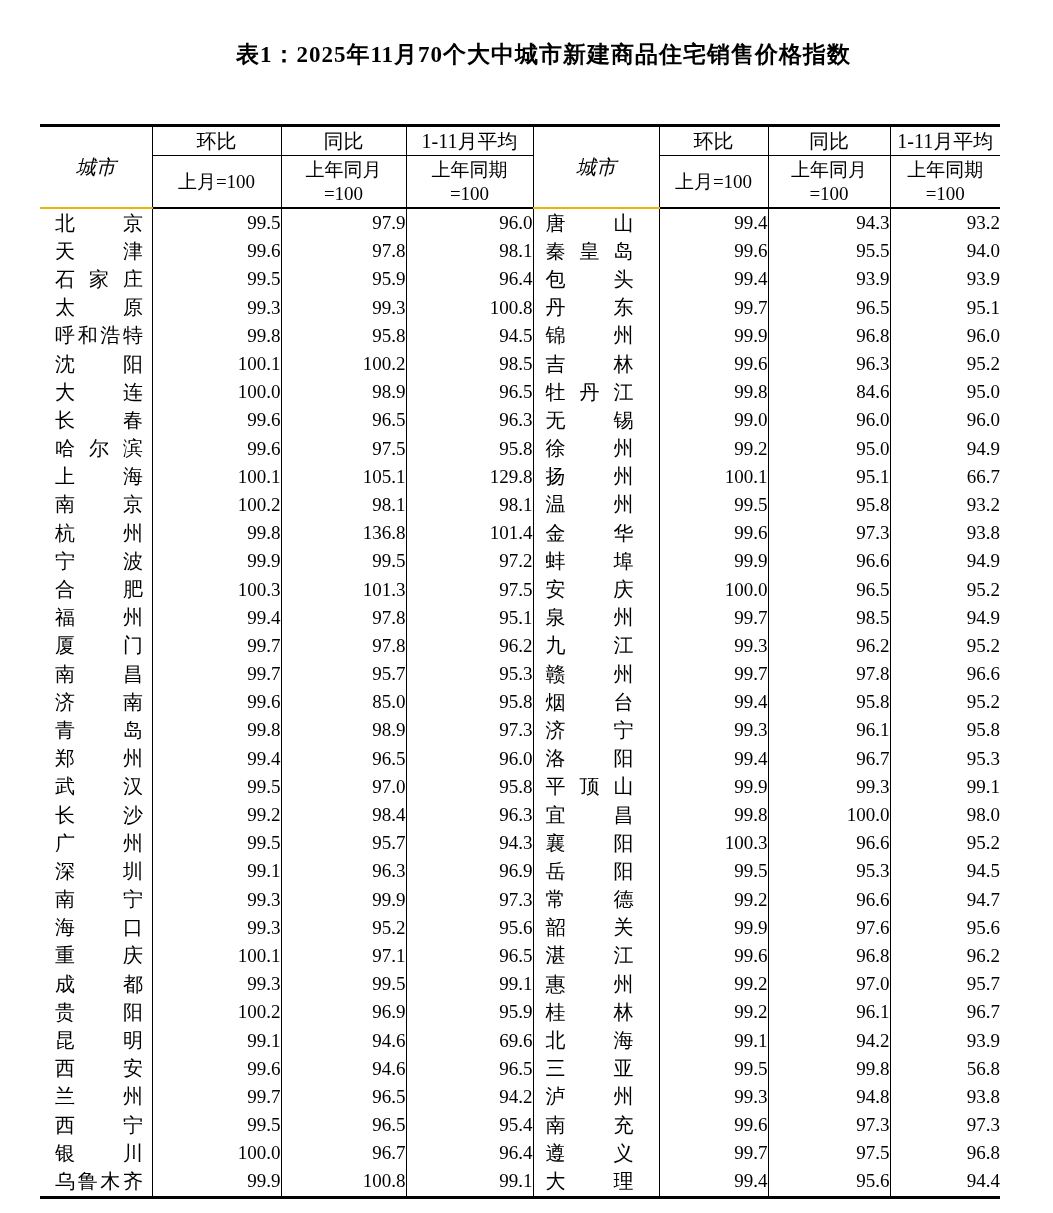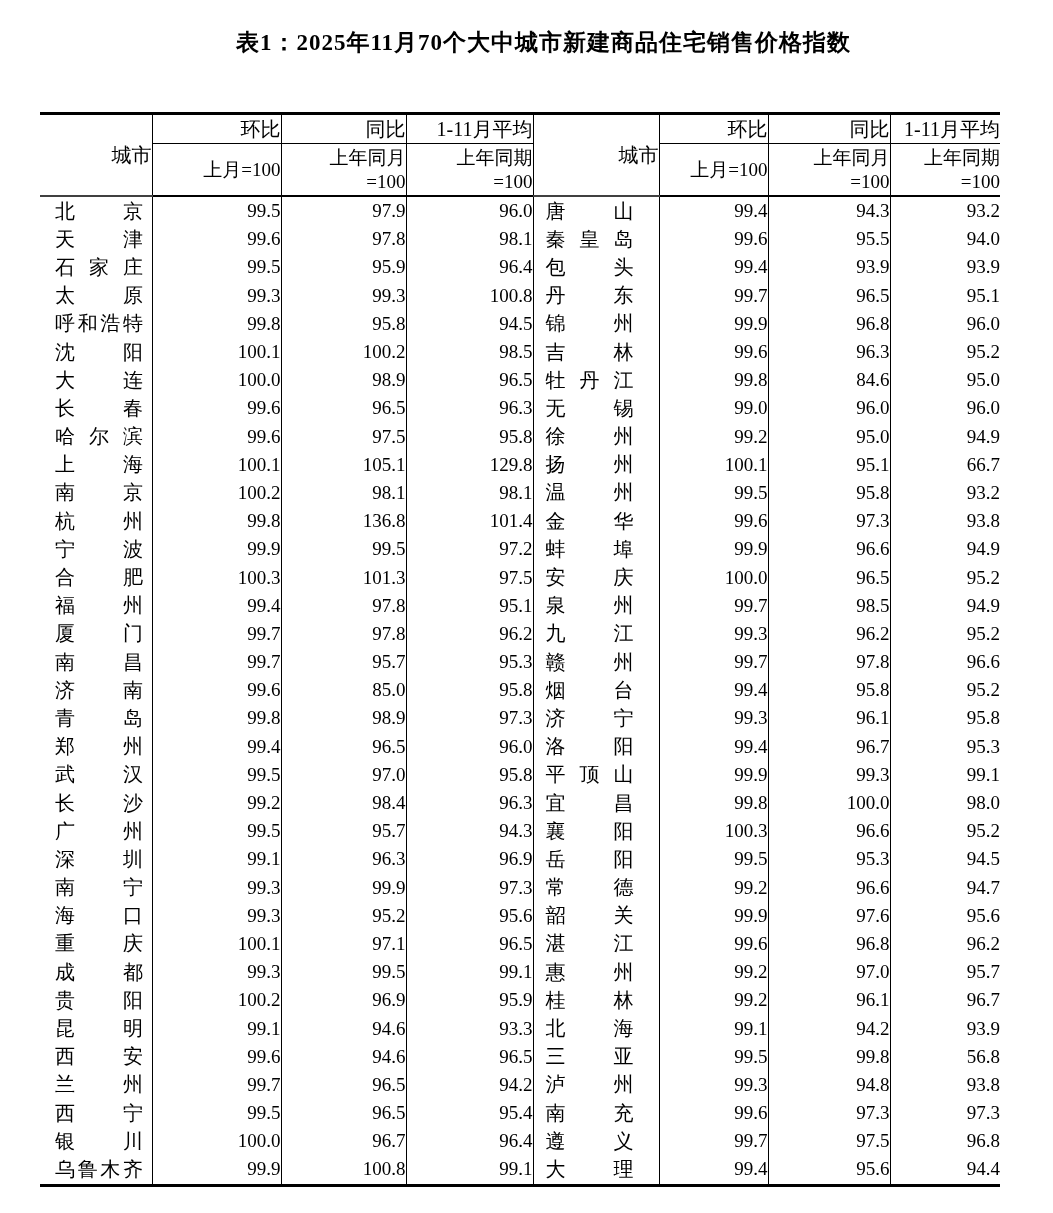--- a/index.html
+++ b/index.html
@@ -17,7 +17,7 @@
     overflow: hidden;
   }
   .title {
-    margin: 0;
+    margin: 12px;
     padding-top: 27px;
     text-align: center;
     font-size: 23px;

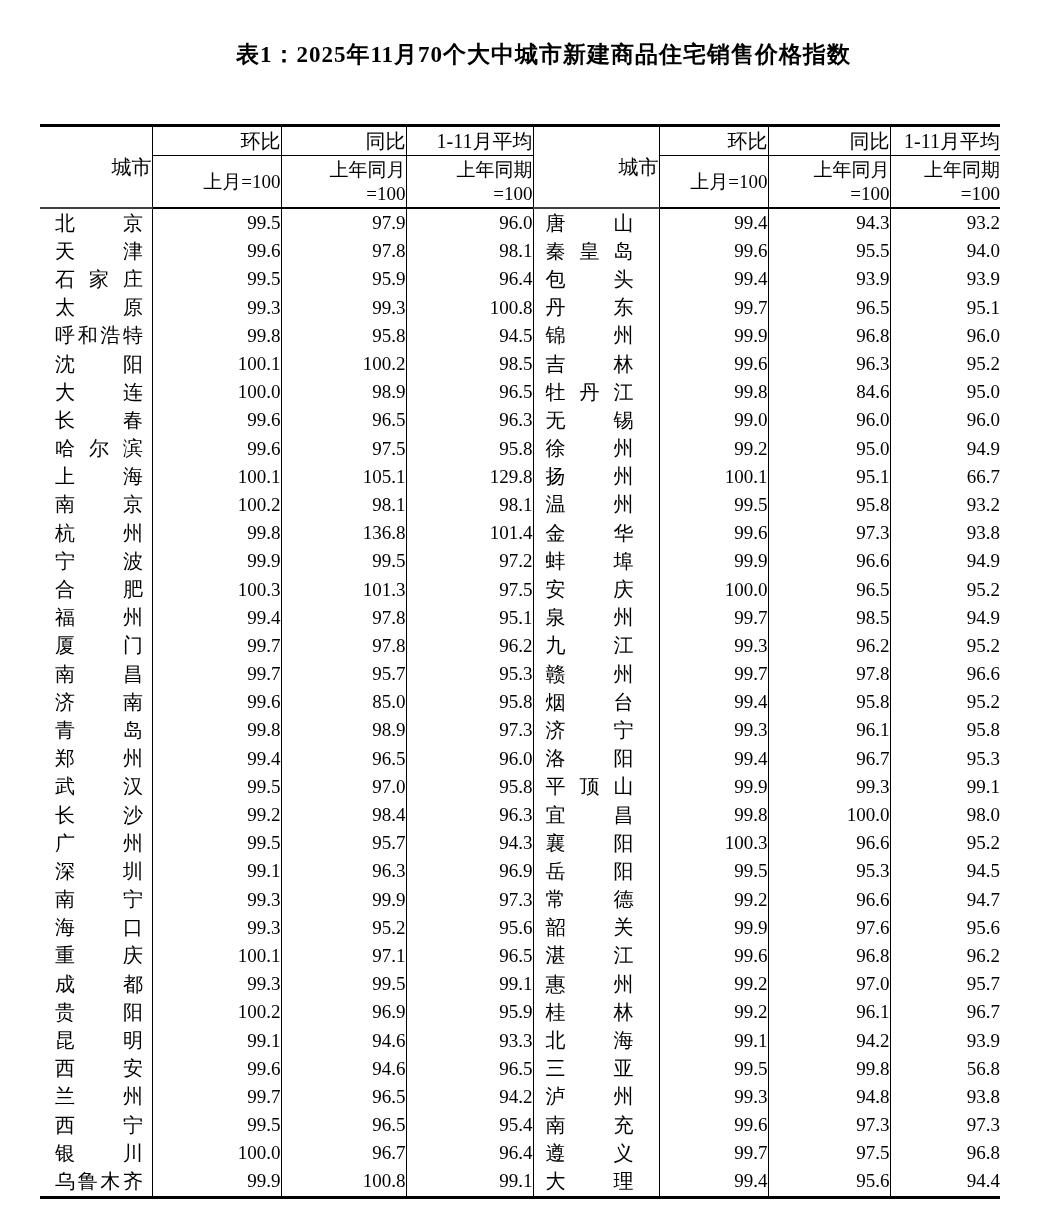--- a/index.html
+++ b/index.html
@@ -47,7 +47,7 @@
   
   thead th {
     font-size: 20px;
-    text-align: right;
+    text-align: center;
   }
   thead tr.h1 th { height: 28px; }
   thead tr.h2 th { height: 51px; }

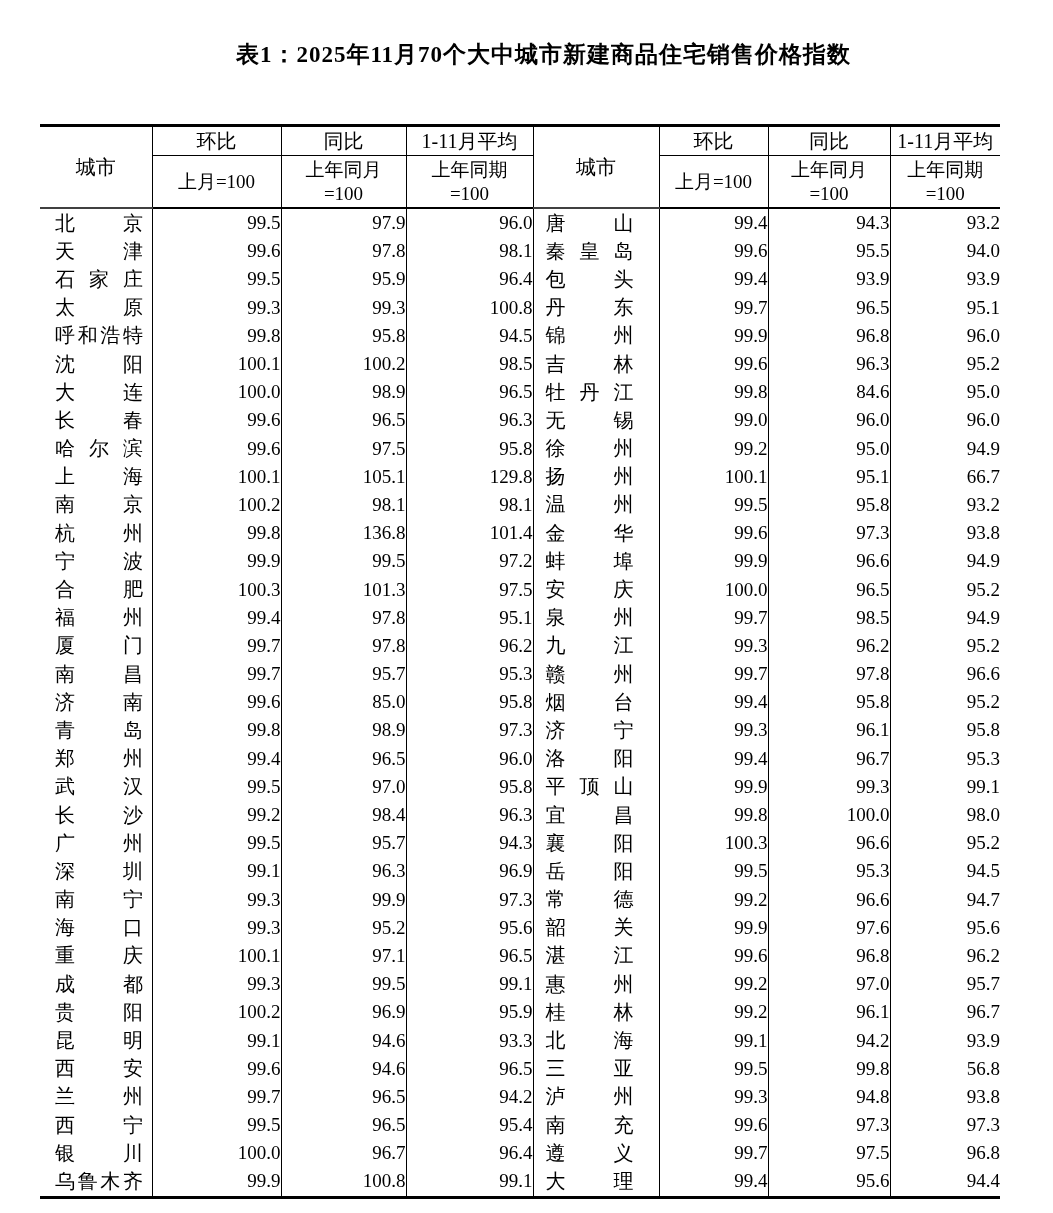--- a/index.html
+++ b/index.html
@@ -52,7 +52,8 @@
   thead tr.h1 th { height: 28px; }
   thead tr.h2 th { height: 51px; }
   th.city-h {
-    border-bottom: 2px solid #404040;
+    border-bottom: 2px solid #eab308;
+    font-style: italic;
   }
   th.top-h {
     border-bottom: 1px solid #000;

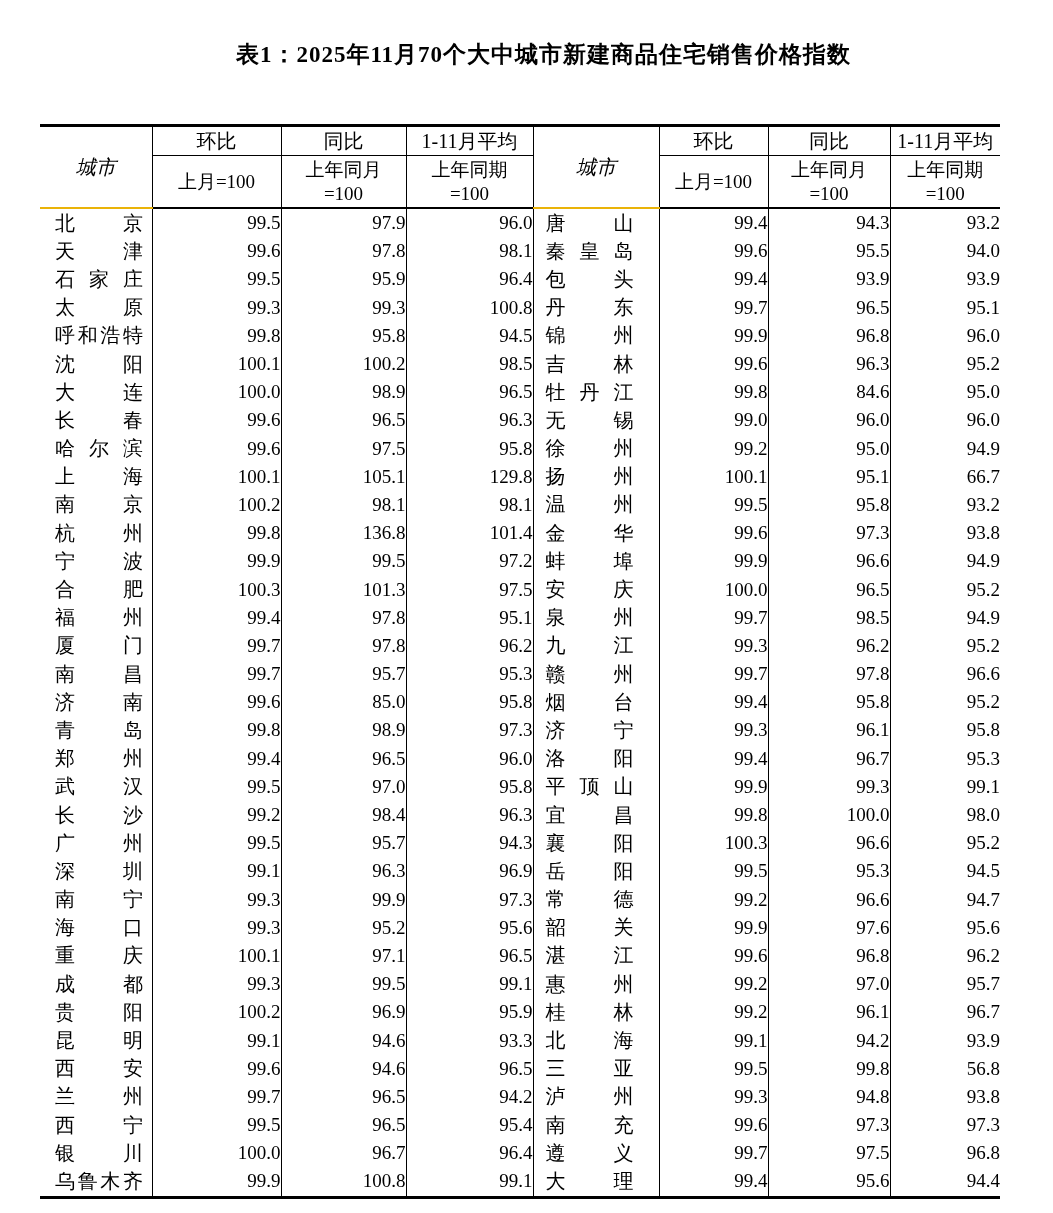--- a/index.html
+++ b/index.html
@@ -717,7 +717,7 @@
           </td>
           <td class="num">99.1</td>
           <td class="num">94.6</td>
-          <td class="num">93.3</td>
+          <td class="num">69.6</td>
           <td class="city right">
             <span class="jc">
               <span>北</span>

